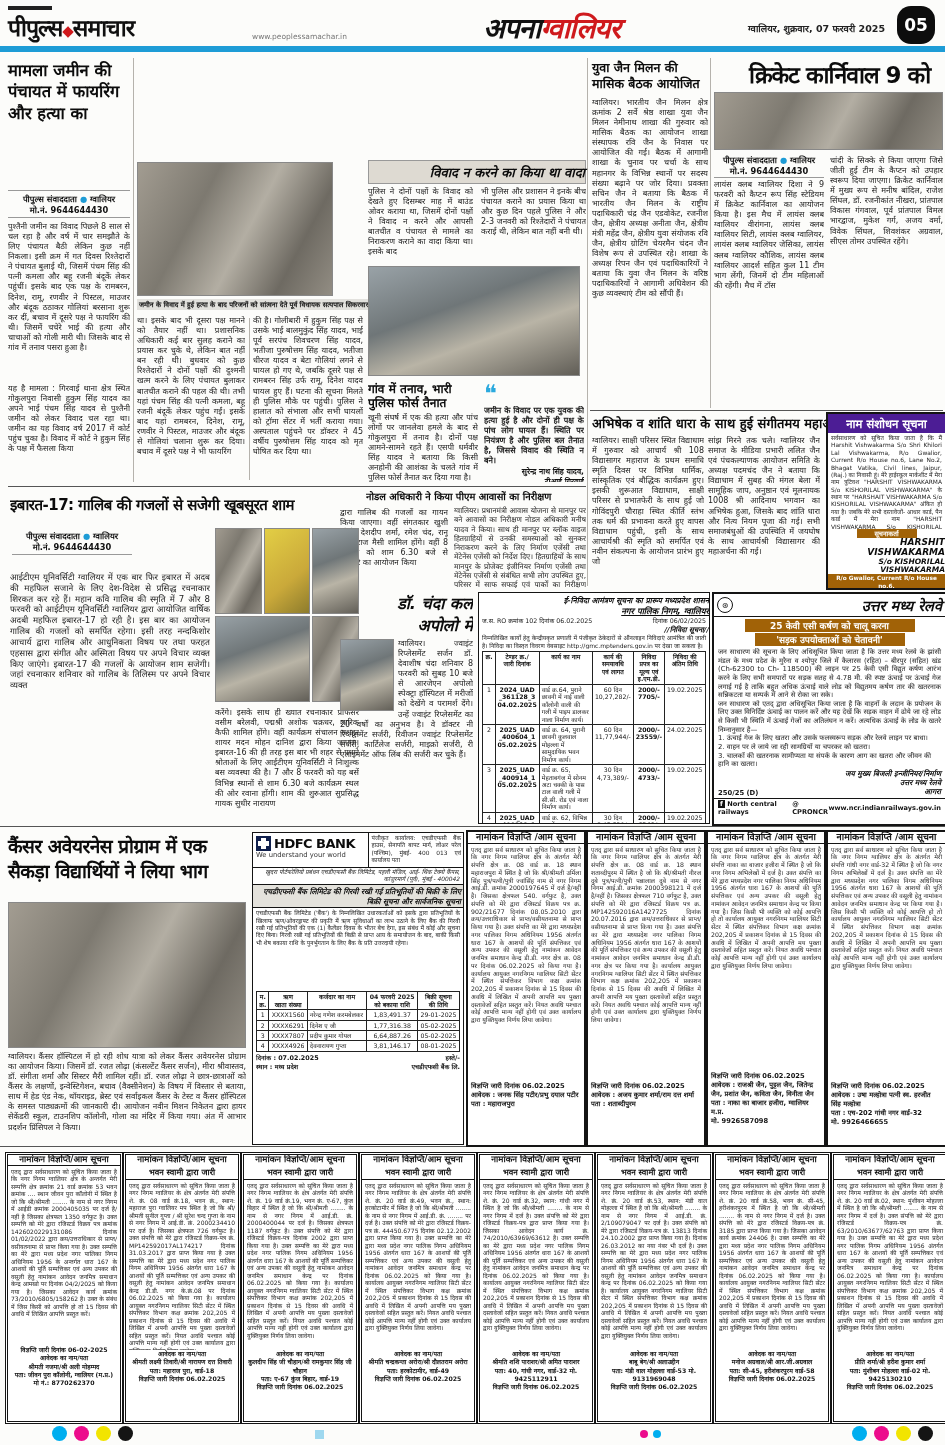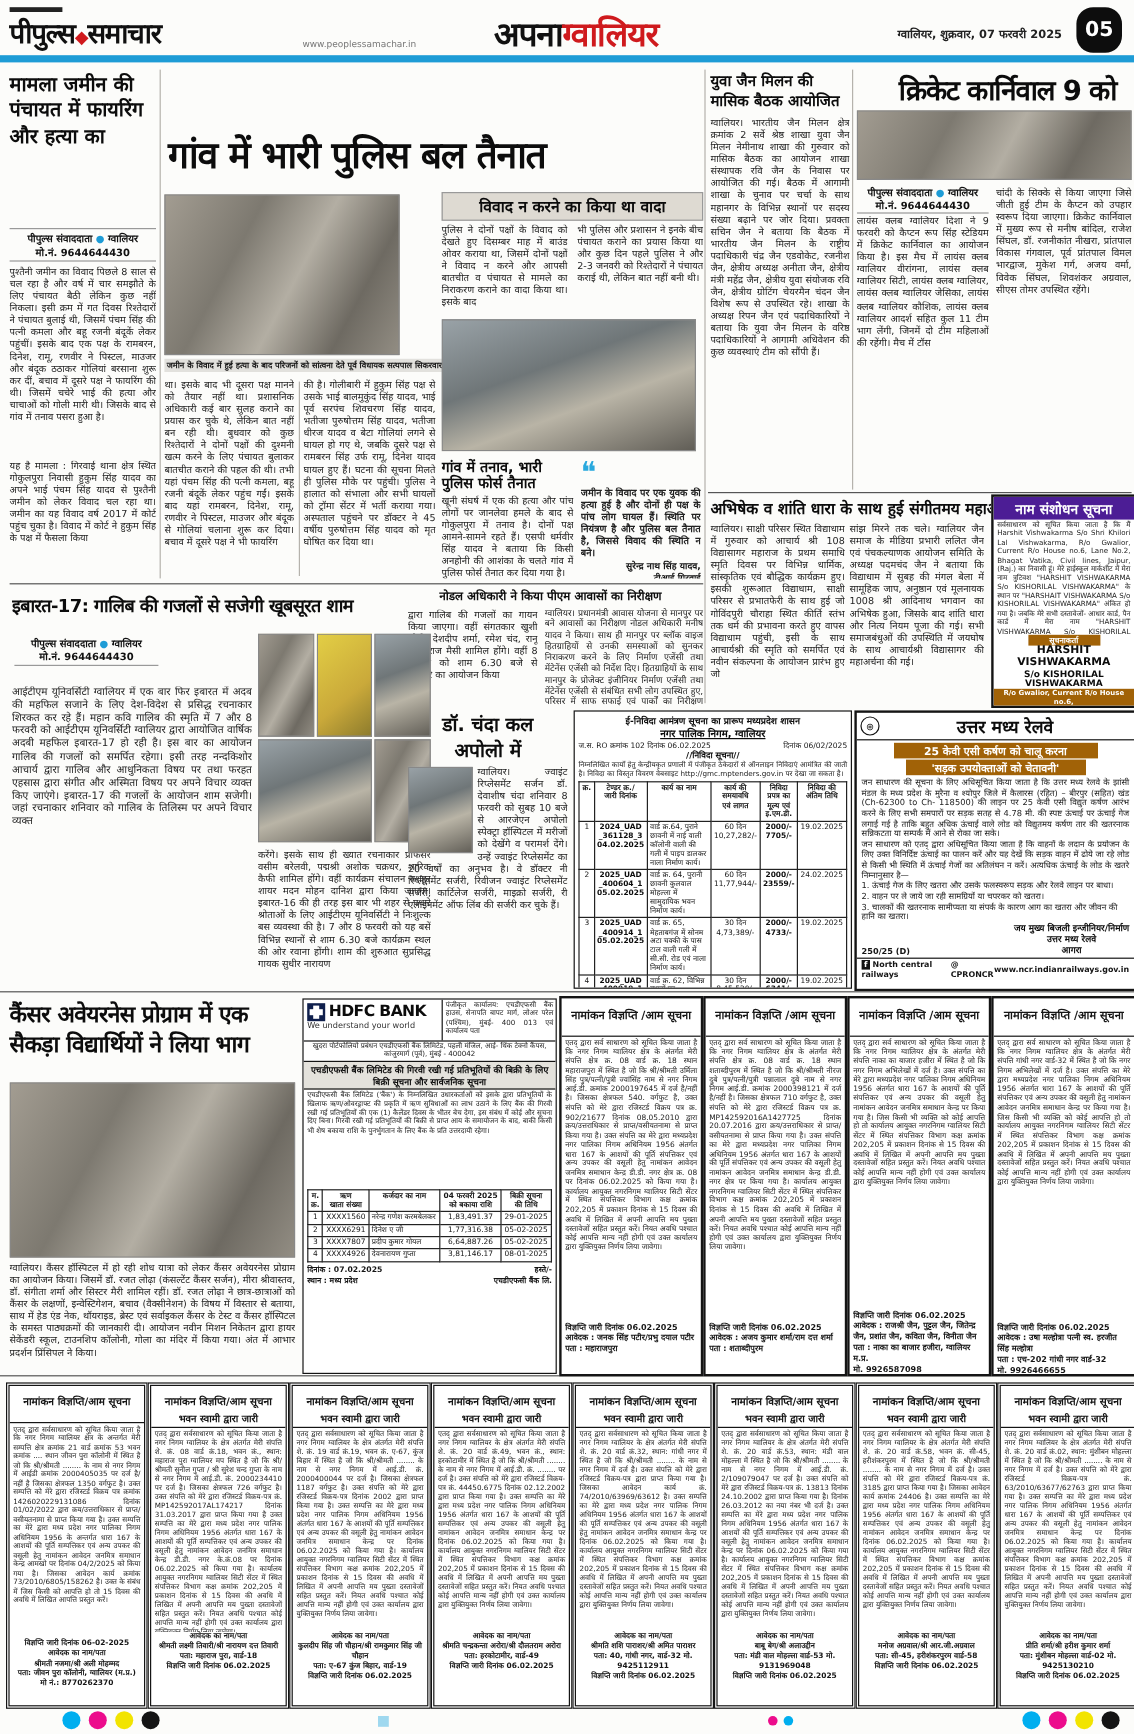--- a/index.html
+++ b/index.html
@@ -8,7 +8,7 @@
   .bt{font-size:8px;line-height:1.26;text-align:justify;overflow:hidden;color:#222;}
   .bt2{font-size:7.4px;line-height:1.25;text-align:justify;overflow:hidden;color:#222;}
   .hl{font-weight:bold;color:#0c0c0c;}
-  .ctr{text-align:center;}
+  .ctr{text-align:right;font-style:italic;}
   .pre{white-space:pre-line;}
   .ph{background:linear-gradient(118deg,#a39d92 0%,#7d7970 32%,#b3aea3 55%,#6e6a62 78%,#938e84 100%);box-shadow:inset 0 0 0 1px #888;}
   .ph2{background:linear-gradient(160deg,#9aa3a8 0%,#6f7678 38%,#b9b4a6 62%,#5f5c55 100%);box-shadow:inset 0 0 0 1px #888;}

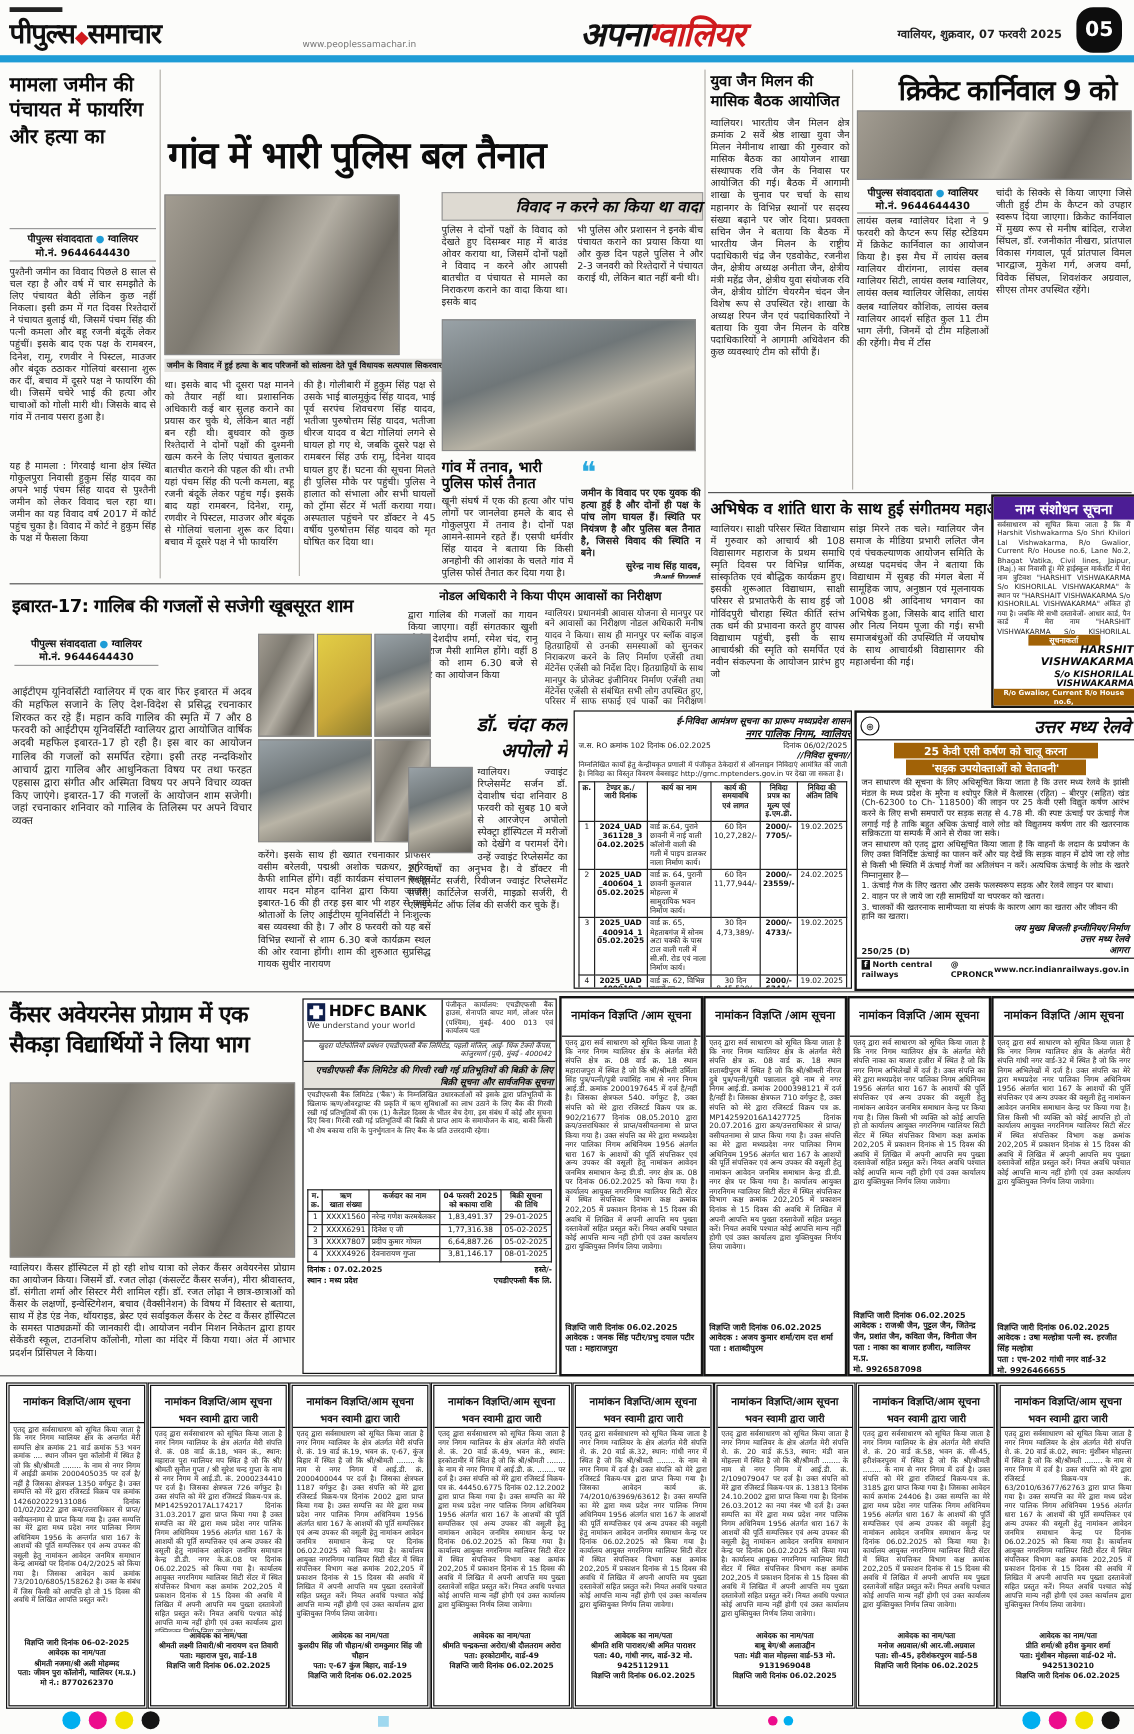--- a/index.html
+++ b/index.html
@@ -64,7 +64,6 @@
 
   <div class="abs hl" style="left:140px;top:58px;width:446px;font-size:31px;line-height:1.55;letter-spacing:-1px;">
     <br>
-    <span>गांव में भारी पुलिस बल तैनात</span>
   </div>
 
   <div class="abs ph" style="left:137px;top:162px;width:196px;height:134px;"></div>

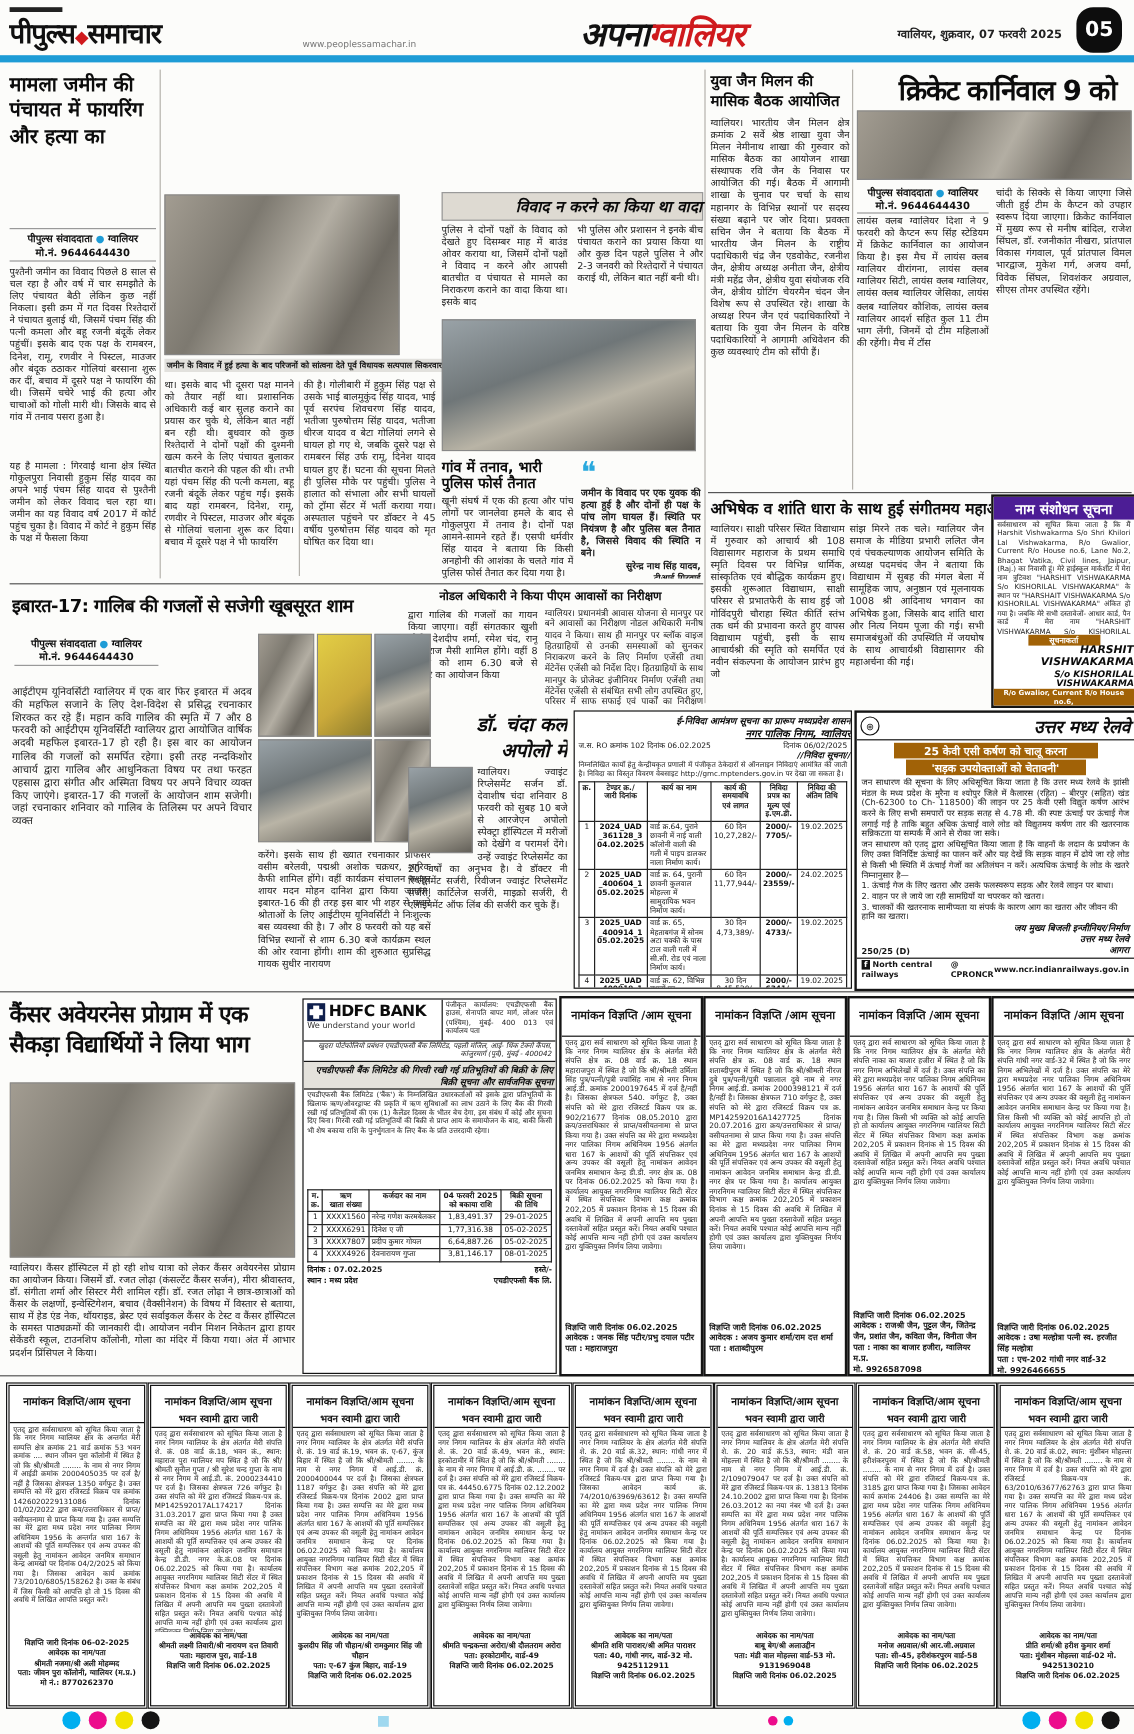--- a/index.html
+++ b/index.html
@@ -18,7 +18,7 @@
   .hr{background:#555;height:1px;}
   .nb{border:2px solid #141414;background:#fff;overflow:hidden;}
   .nb3{border:3px double #141414;background:#fff;overflow:hidden;}
-  .nbt{font-weight:bold;text-align:center;font-size:9.3px;border-bottom:1.4px solid #141414;padding:10px 1px;line-height:1.15;}
+  .nbt{font-weight:bold;text-align:center;font-size:9.3px;border-bottom:1.4px solid #141414;padding:0 1px;line-height:1.15;}
   .nbs{font-weight:bold;text-align:center;font-size:8.2px;padding:1px 0 2px;border-bottom:1px solid #141414;}
   .sig{font-size:6.7px;font-weight:bold;text-align:center;line-height:1.35;}
   table{border-collapse:collapse;}

